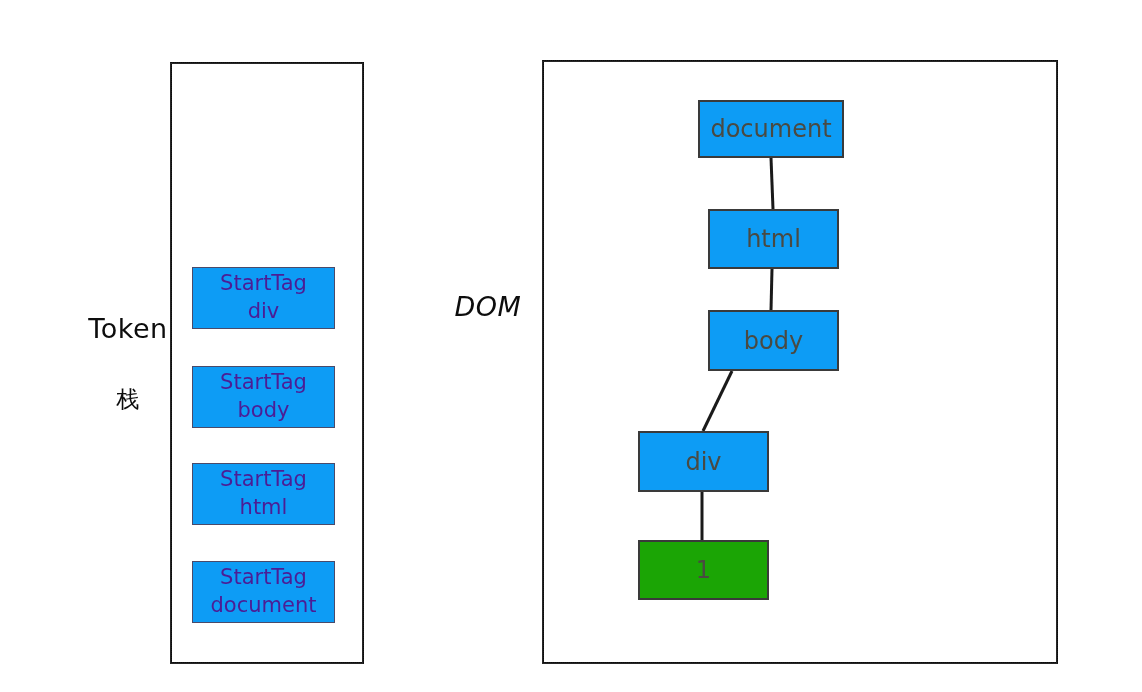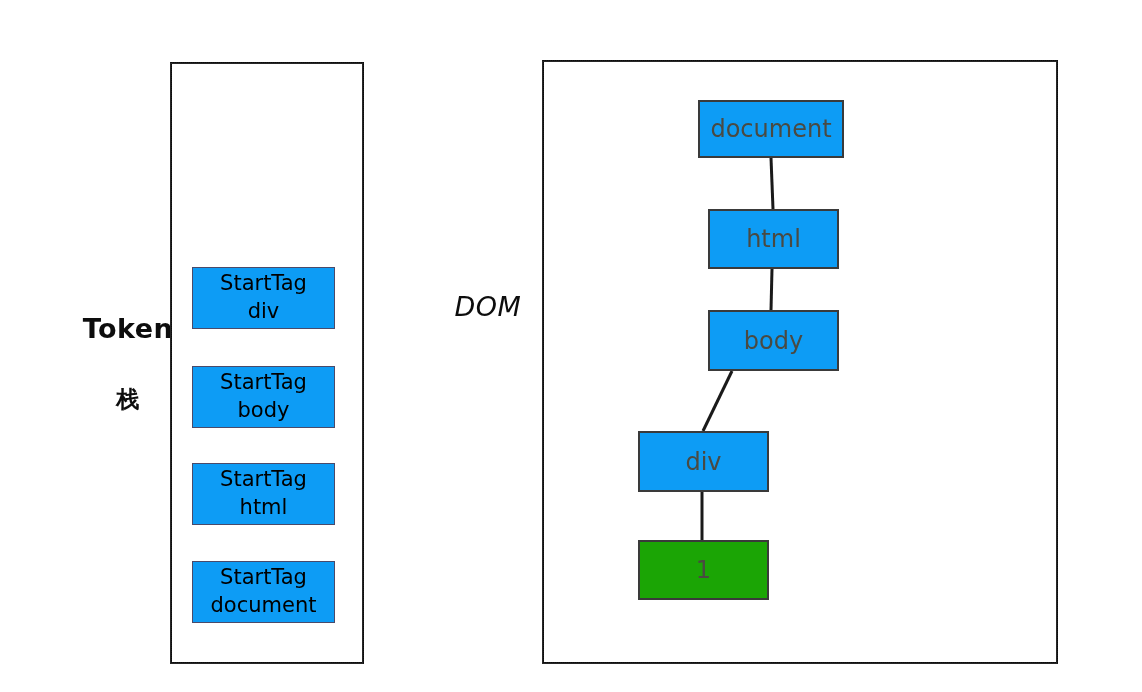--- a/index.html
+++ b/index.html
@@ -66,7 +66,7 @@
     flex-direction: column;
     align-items: center;
     justify-content: center;
-    color: #000000;
+    color: #4c1d95;
     font-size: 21px;
     line-height: 1.32;
   }

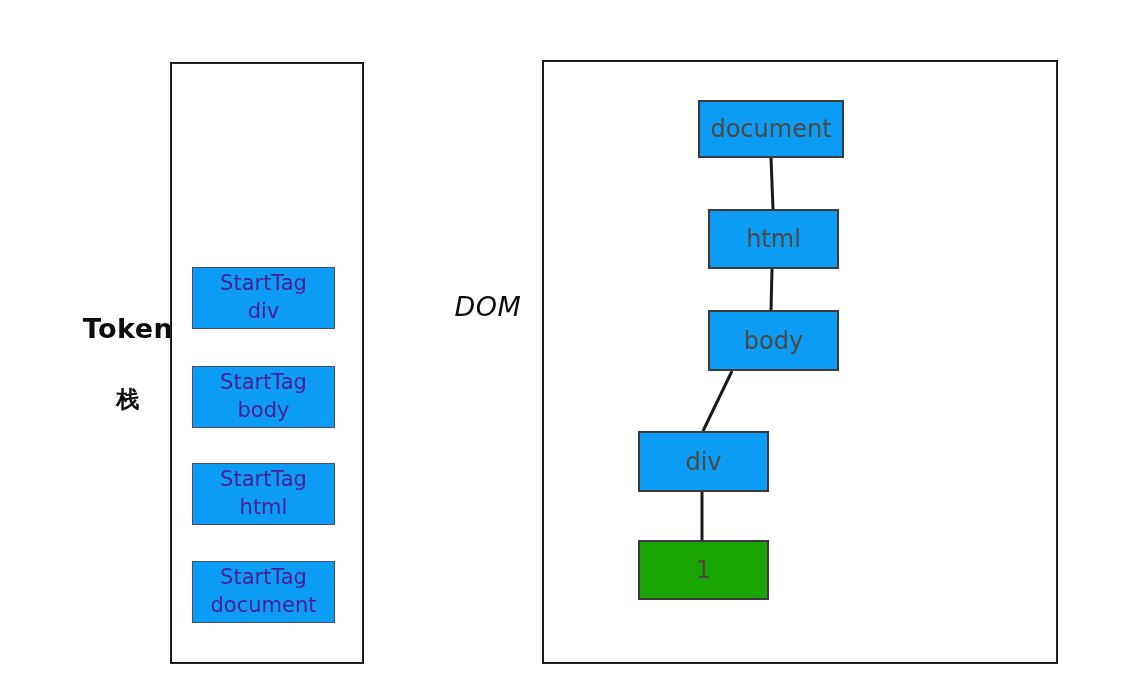--- a/index.html
+++ b/index.html
@@ -106,7 +106,7 @@
 </head>
 <body>
 
-<div class="caption" style="left:58px; top:275px; width:140px;font-weight:bold;">
+<div class="caption" style="left:58px; top:275px; width:140px;">
   <div>Token</div>
   <div style="font-size:23px;">栈</div>
 </div>

